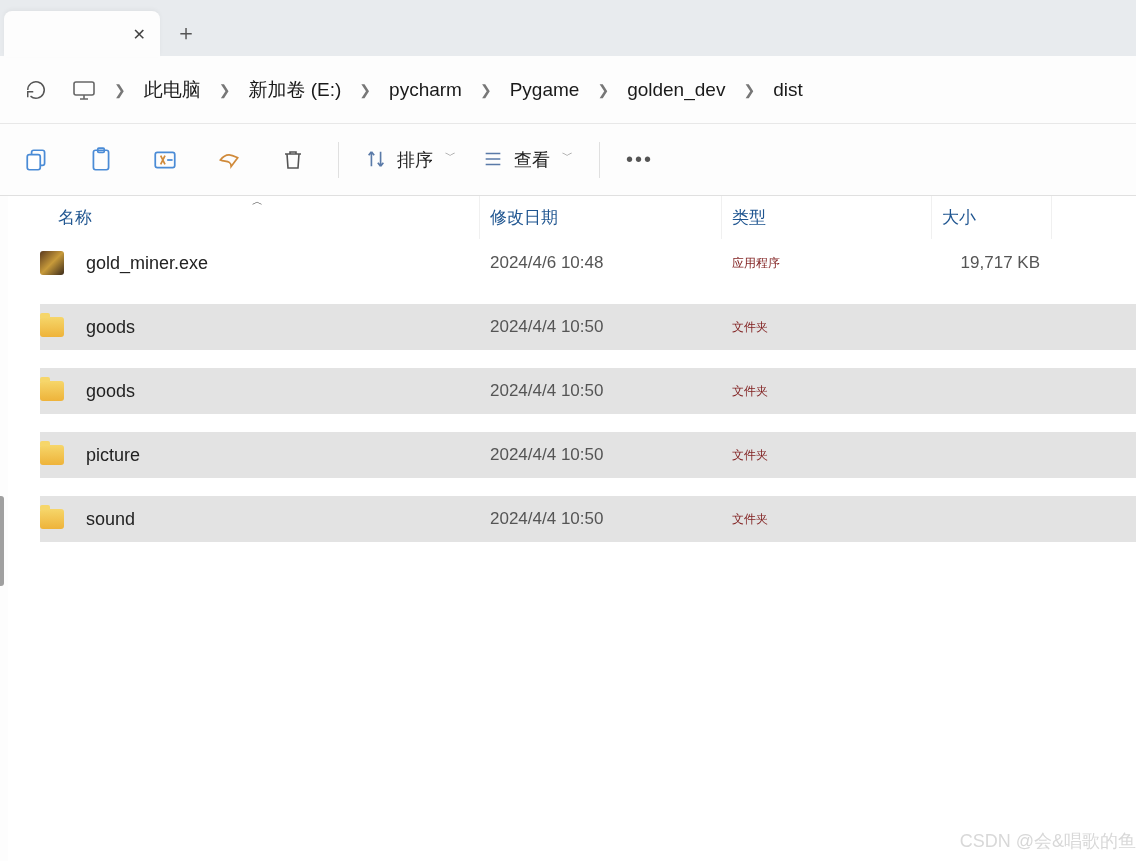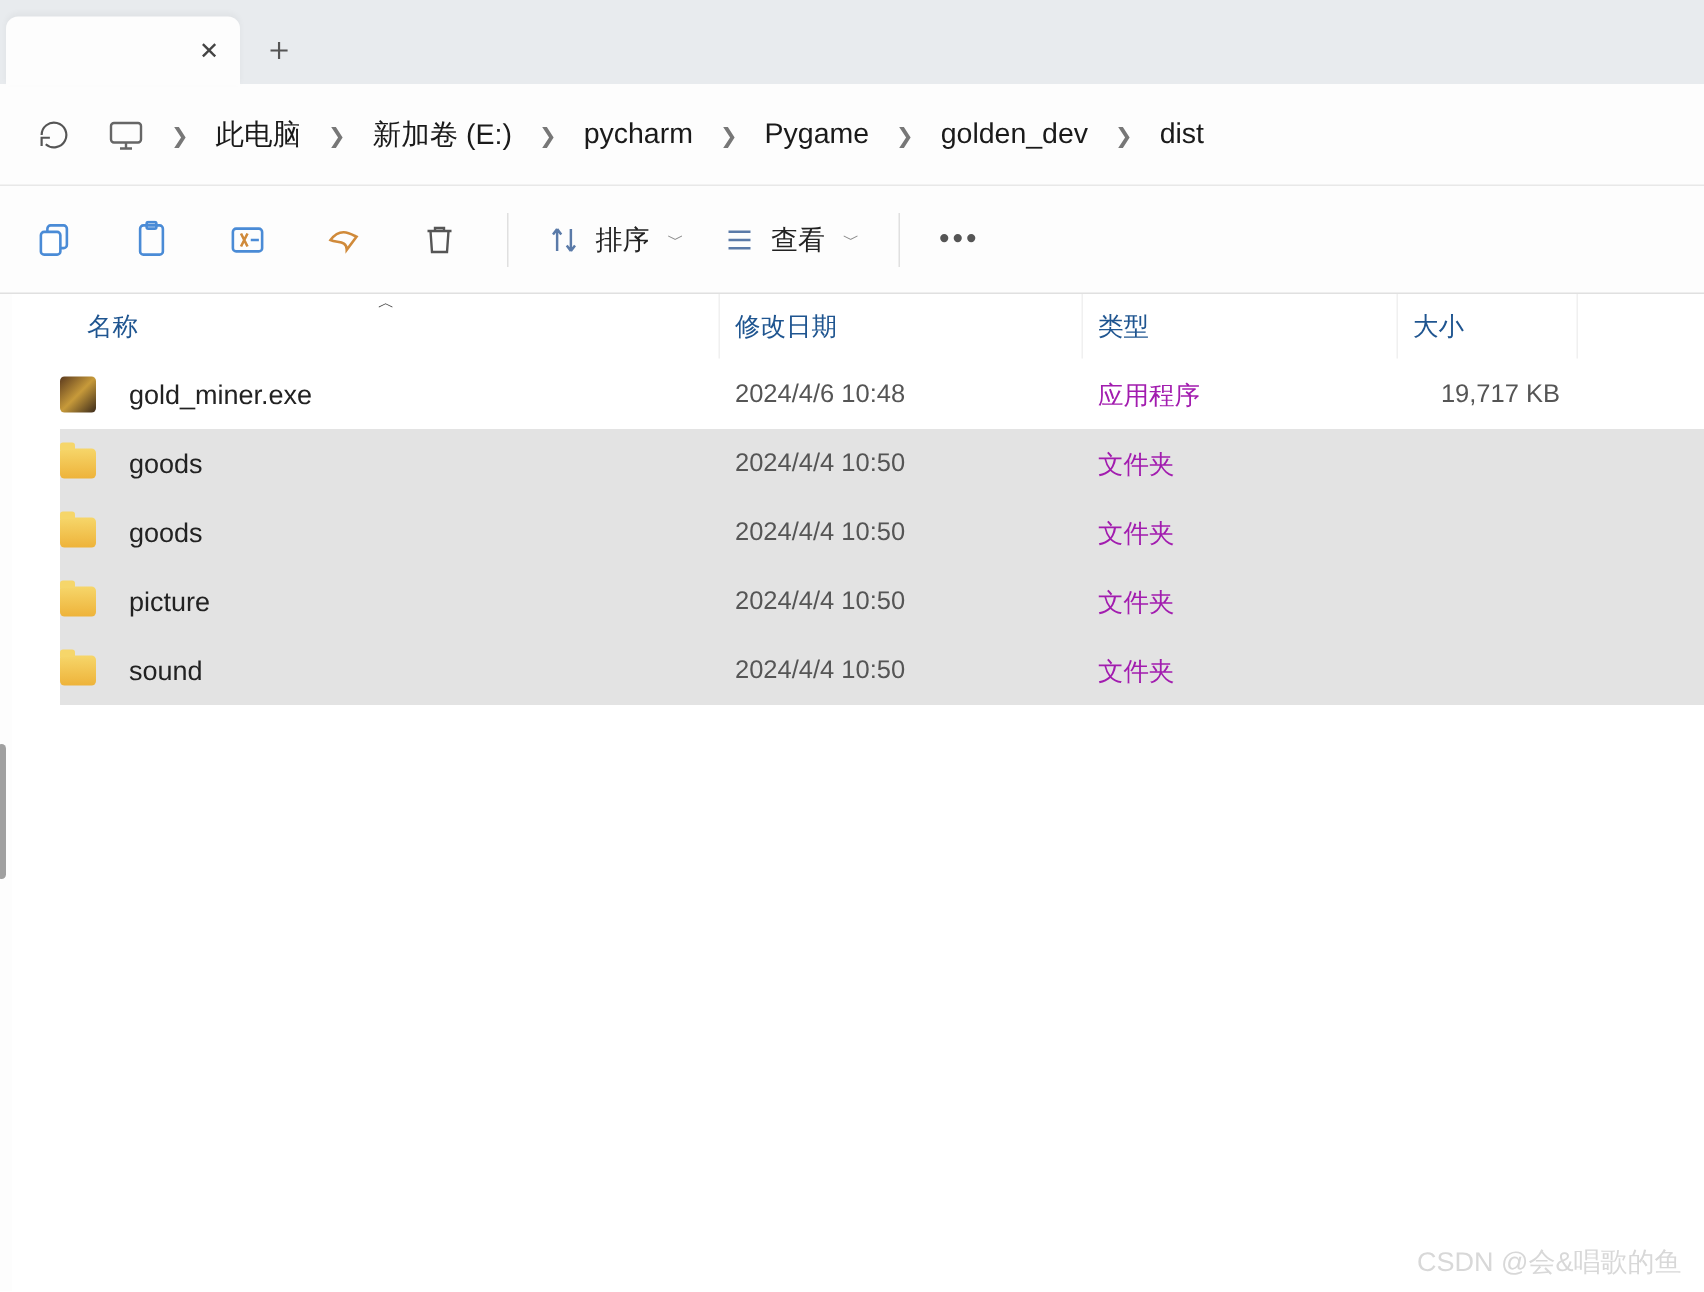--- a/index.html
+++ b/index.html
@@ -20,7 +20,7 @@
   .tool-btn { width: 38px; height: 38px; display: flex; align-items: center; justify-content: center; cursor: pointer; color: #4a8bd6; }
   .tool-btn.grey { color: #777; }
   .vdiv { width: 1px; height: 36px; background: #e0e0e0; }
-  .drop-btn { display: flex; align-items: center; gap: 10px; font-size: 18px; color: #222; cursor: pointer; }
+  .drop-btn { display: flex; gap: 10px; font-size: 18px; color: #222; cursor: pointer; }
   .drop-btn .ic { color: #5a7aa8; }
   .caret { font-size: 11px; color: #888; margin-left: 2px; }
   .more { font-size: 20px; color: #555; letter-spacing: 2px; cursor: pointer; }

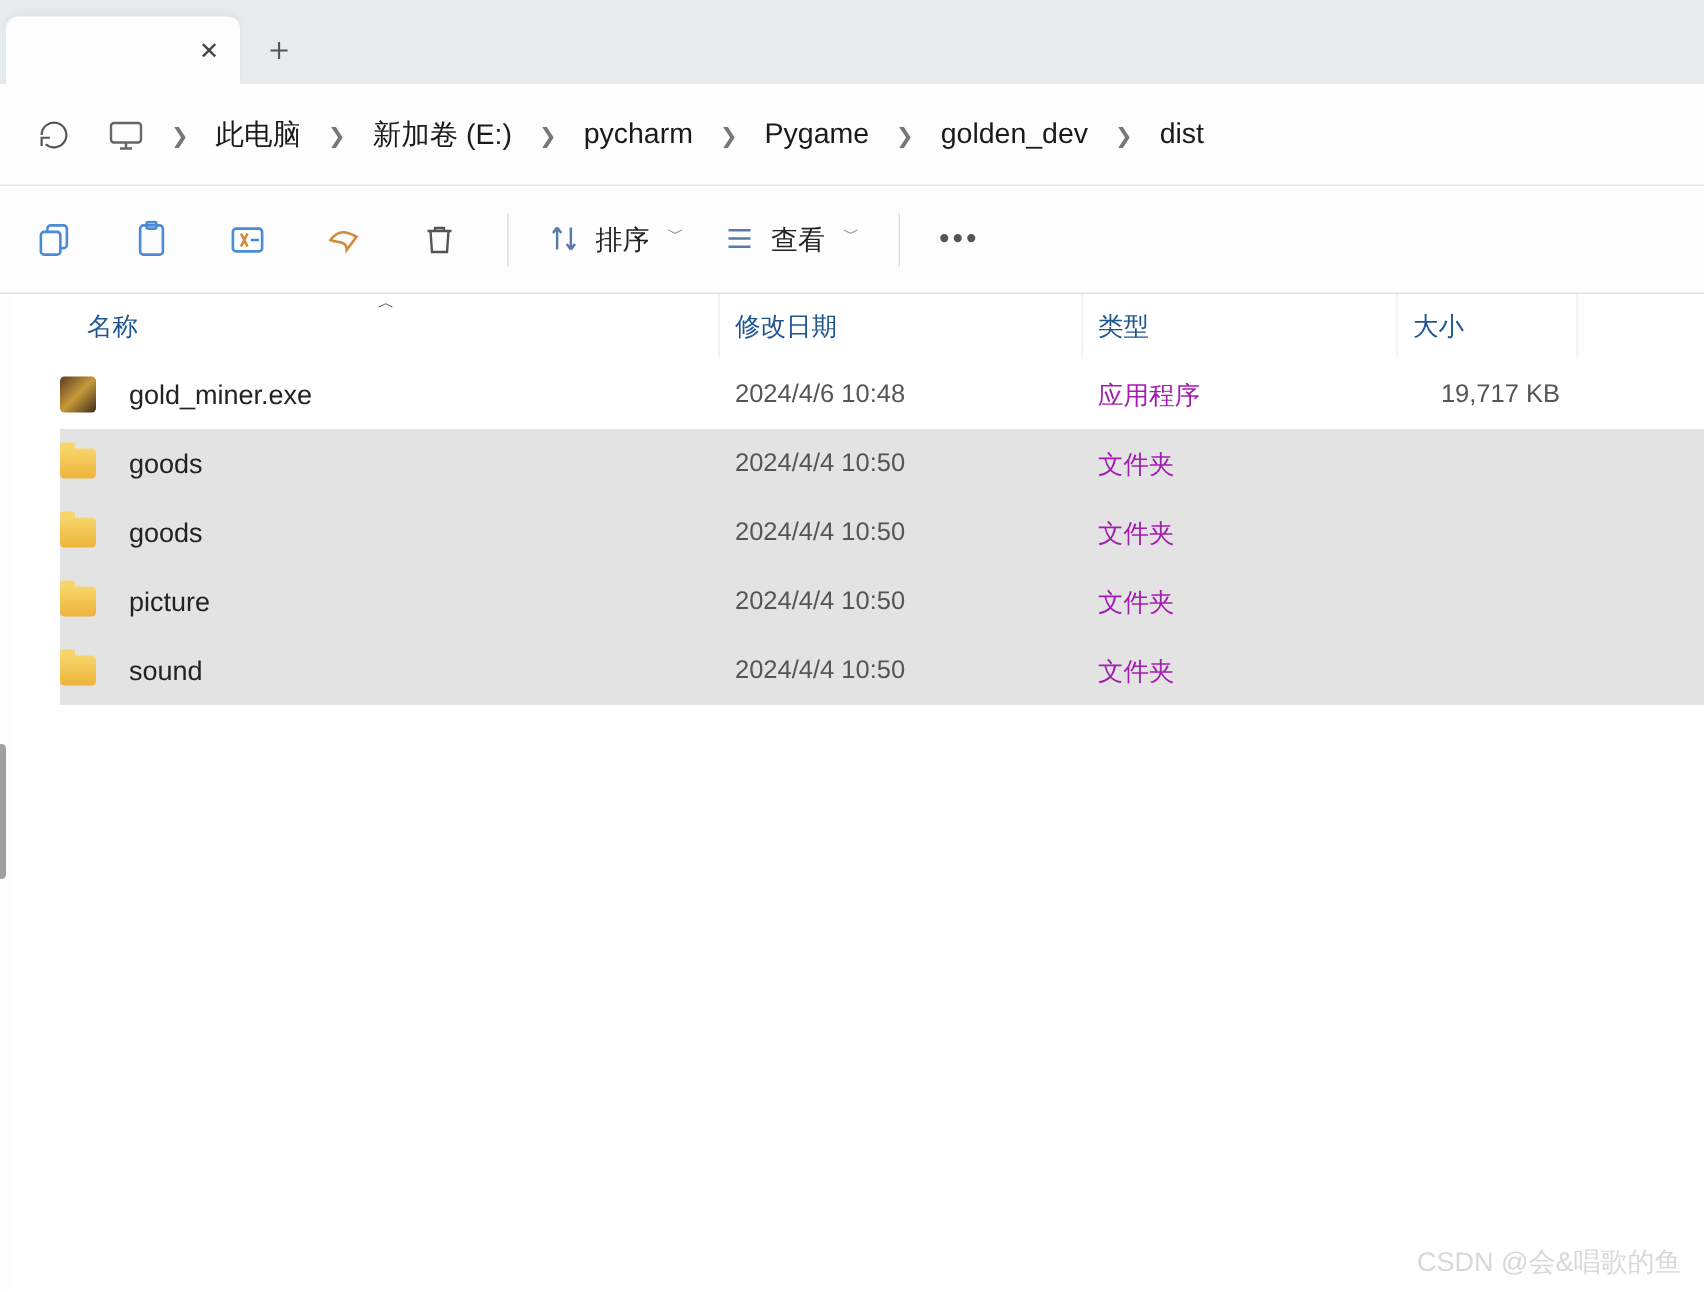--- a/index.html
+++ b/index.html
@@ -42,7 +42,7 @@
   .row.sel { background: #e3e3e3; }
   .row .c1 { width: 440px; display: flex; align-items: center; gap: 22px; padding-left: 0; }
   .row .c2 { width: 242px; color: #555; font-size: 17px; padding-left: 10px; }
-  .row .c3 { width: 210px; color: #a21caf; font-size: 17px; padding-left: 10px; }
+  .row .c3 { width: 210px; color: #7f1d1d; font-size: 12px; padding-left: 10px; }
   .row .c4 { width: 120px; color: #555; font-size: 17px; text-align: right; padding-right: 12px; }
 
   .folder-ic { width: 24px; height: 20px; background: linear-gradient(#f6d66a, #eeb33a); border-radius: 2px 3px 3px 3px; position: relative; }

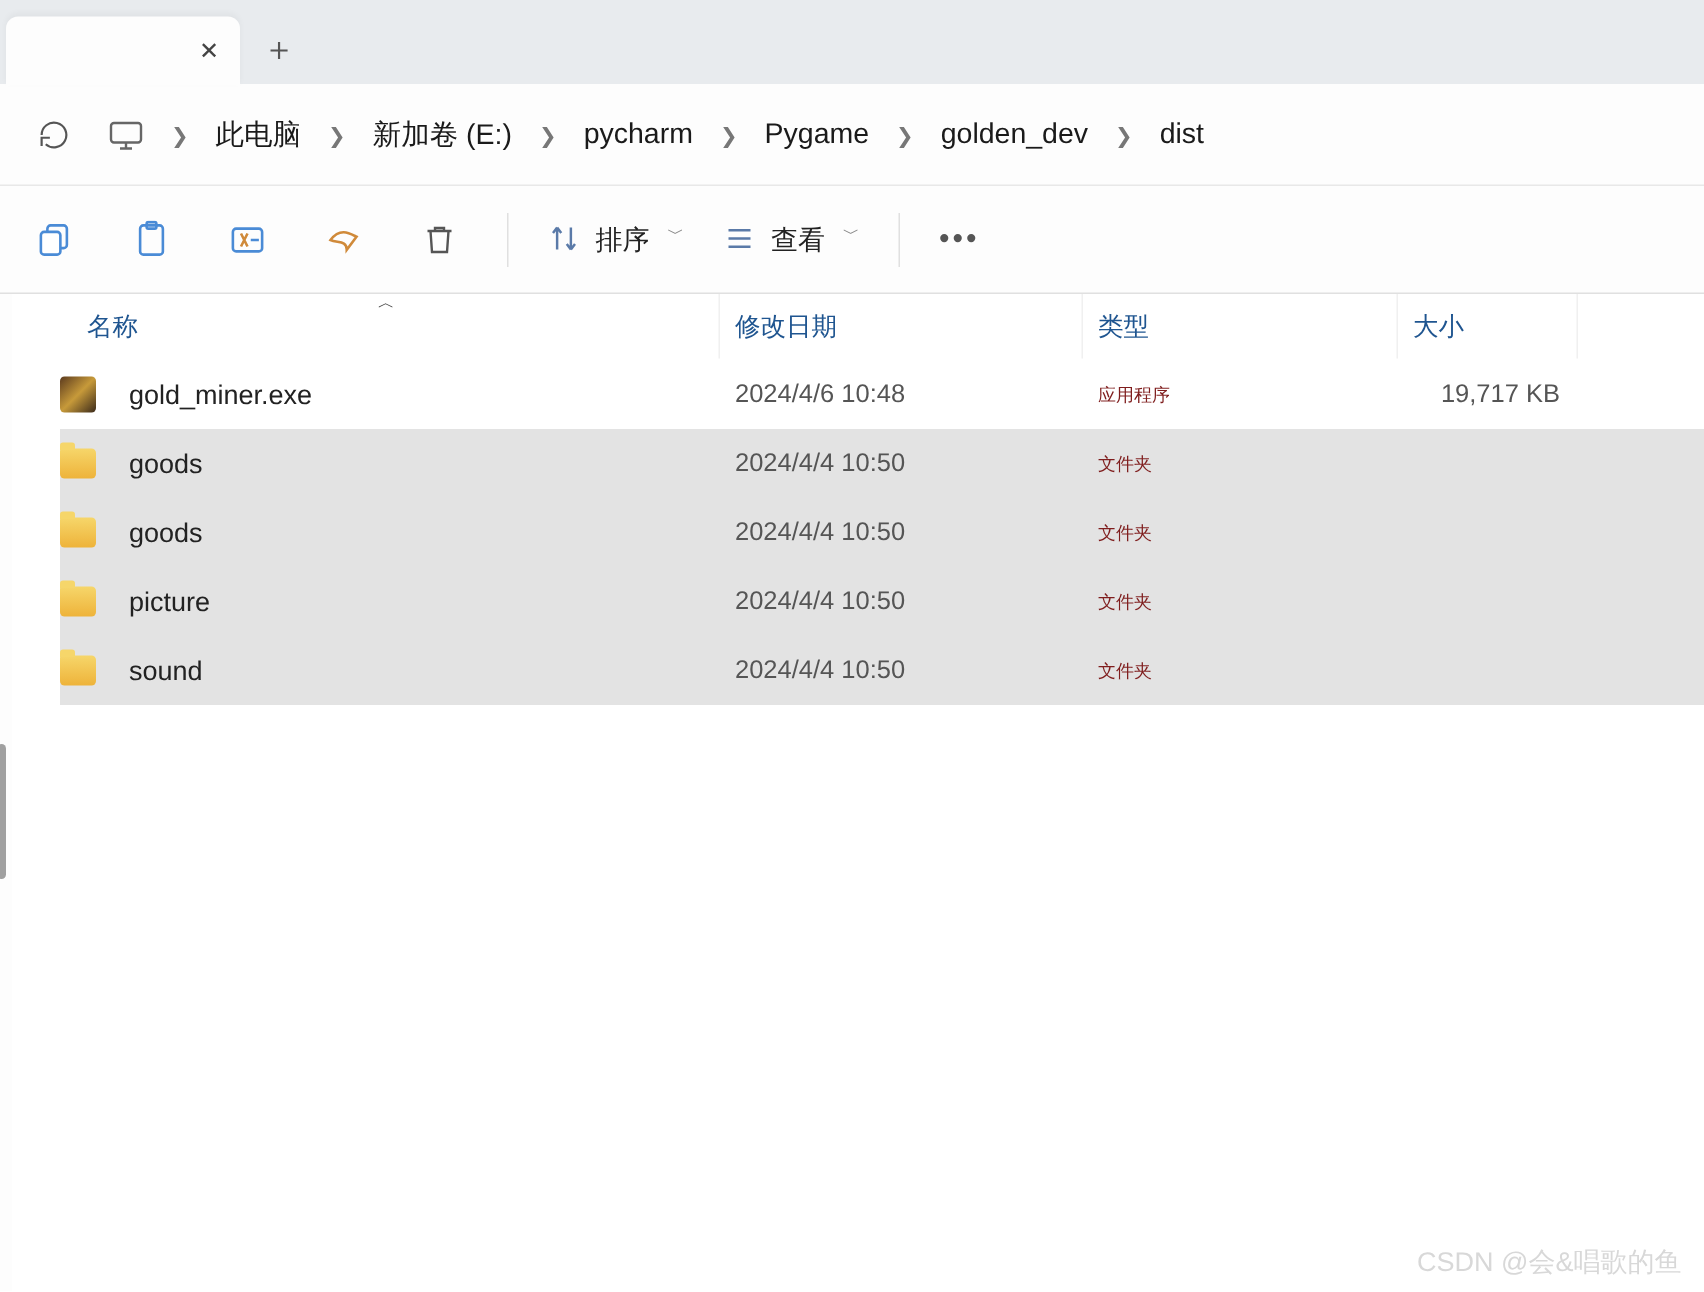--- a/index.html
+++ b/index.html
@@ -39,7 +39,7 @@
   .col-headers > div { border-right: 1px solid #f0f0f0; height: 100%; display: flex; align-items: center; }
 
   .row { display: flex; height: 46px; align-items: center; font-size: 18px; color: #222; }
-  .row.sel { background: #e3e3e3; }
+  .row.sel { background: #e3e3e3; margin-top: 18px; }
   .row .c1 { width: 440px; display: flex; align-items: center; gap: 22px; padding-left: 0; }
   .row .c2 { width: 242px; color: #555; font-size: 17px; padding-left: 10px; }
   .row .c3 { width: 210px; color: #7f1d1d; font-size: 12px; padding-left: 10px; }

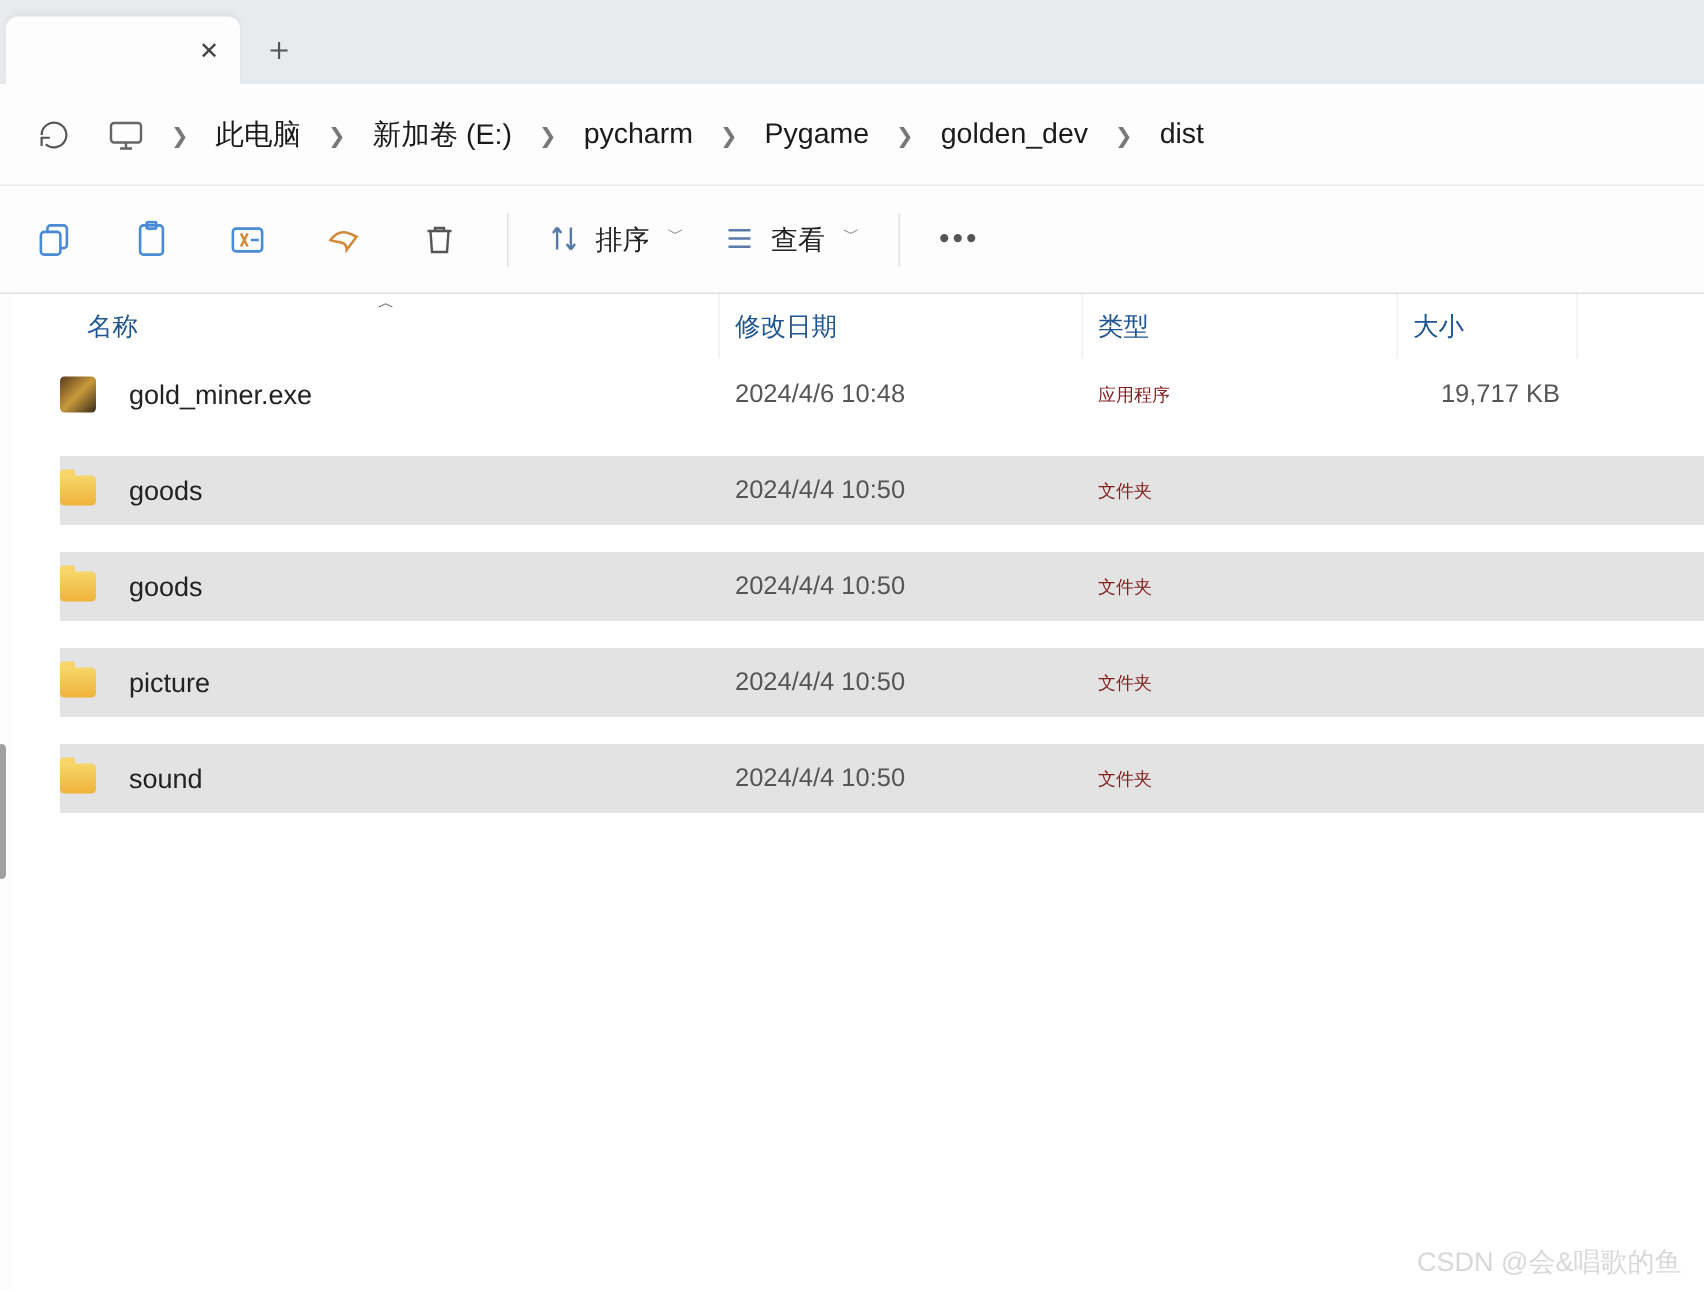--- a/index.html
+++ b/index.html
@@ -49,7 +49,7 @@
   .folder-ic::before { content: ""; position: absolute; top: -4px; left: 0; width: 10px; height: 5px; background: #f6d66a; border-radius: 2px 2px 0 0; }
   .exe-ic { width: 24px; height: 24px; background: linear-gradient(135deg,#5b3a1e,#c79a3a,#3b2a1a); border-radius: 3px; }
 
-  .watermark { position: absolute; right: 15px; bottom: 8px; font-size: 18px; color: #d8d8d8; pointer-events: none; }
+  .watermark { position: absolute; right: 0; bottom: 8px; font-size: 18px; color: #d8d8d8; pointer-events: none; }
 </style>
 </head>
 <body>

